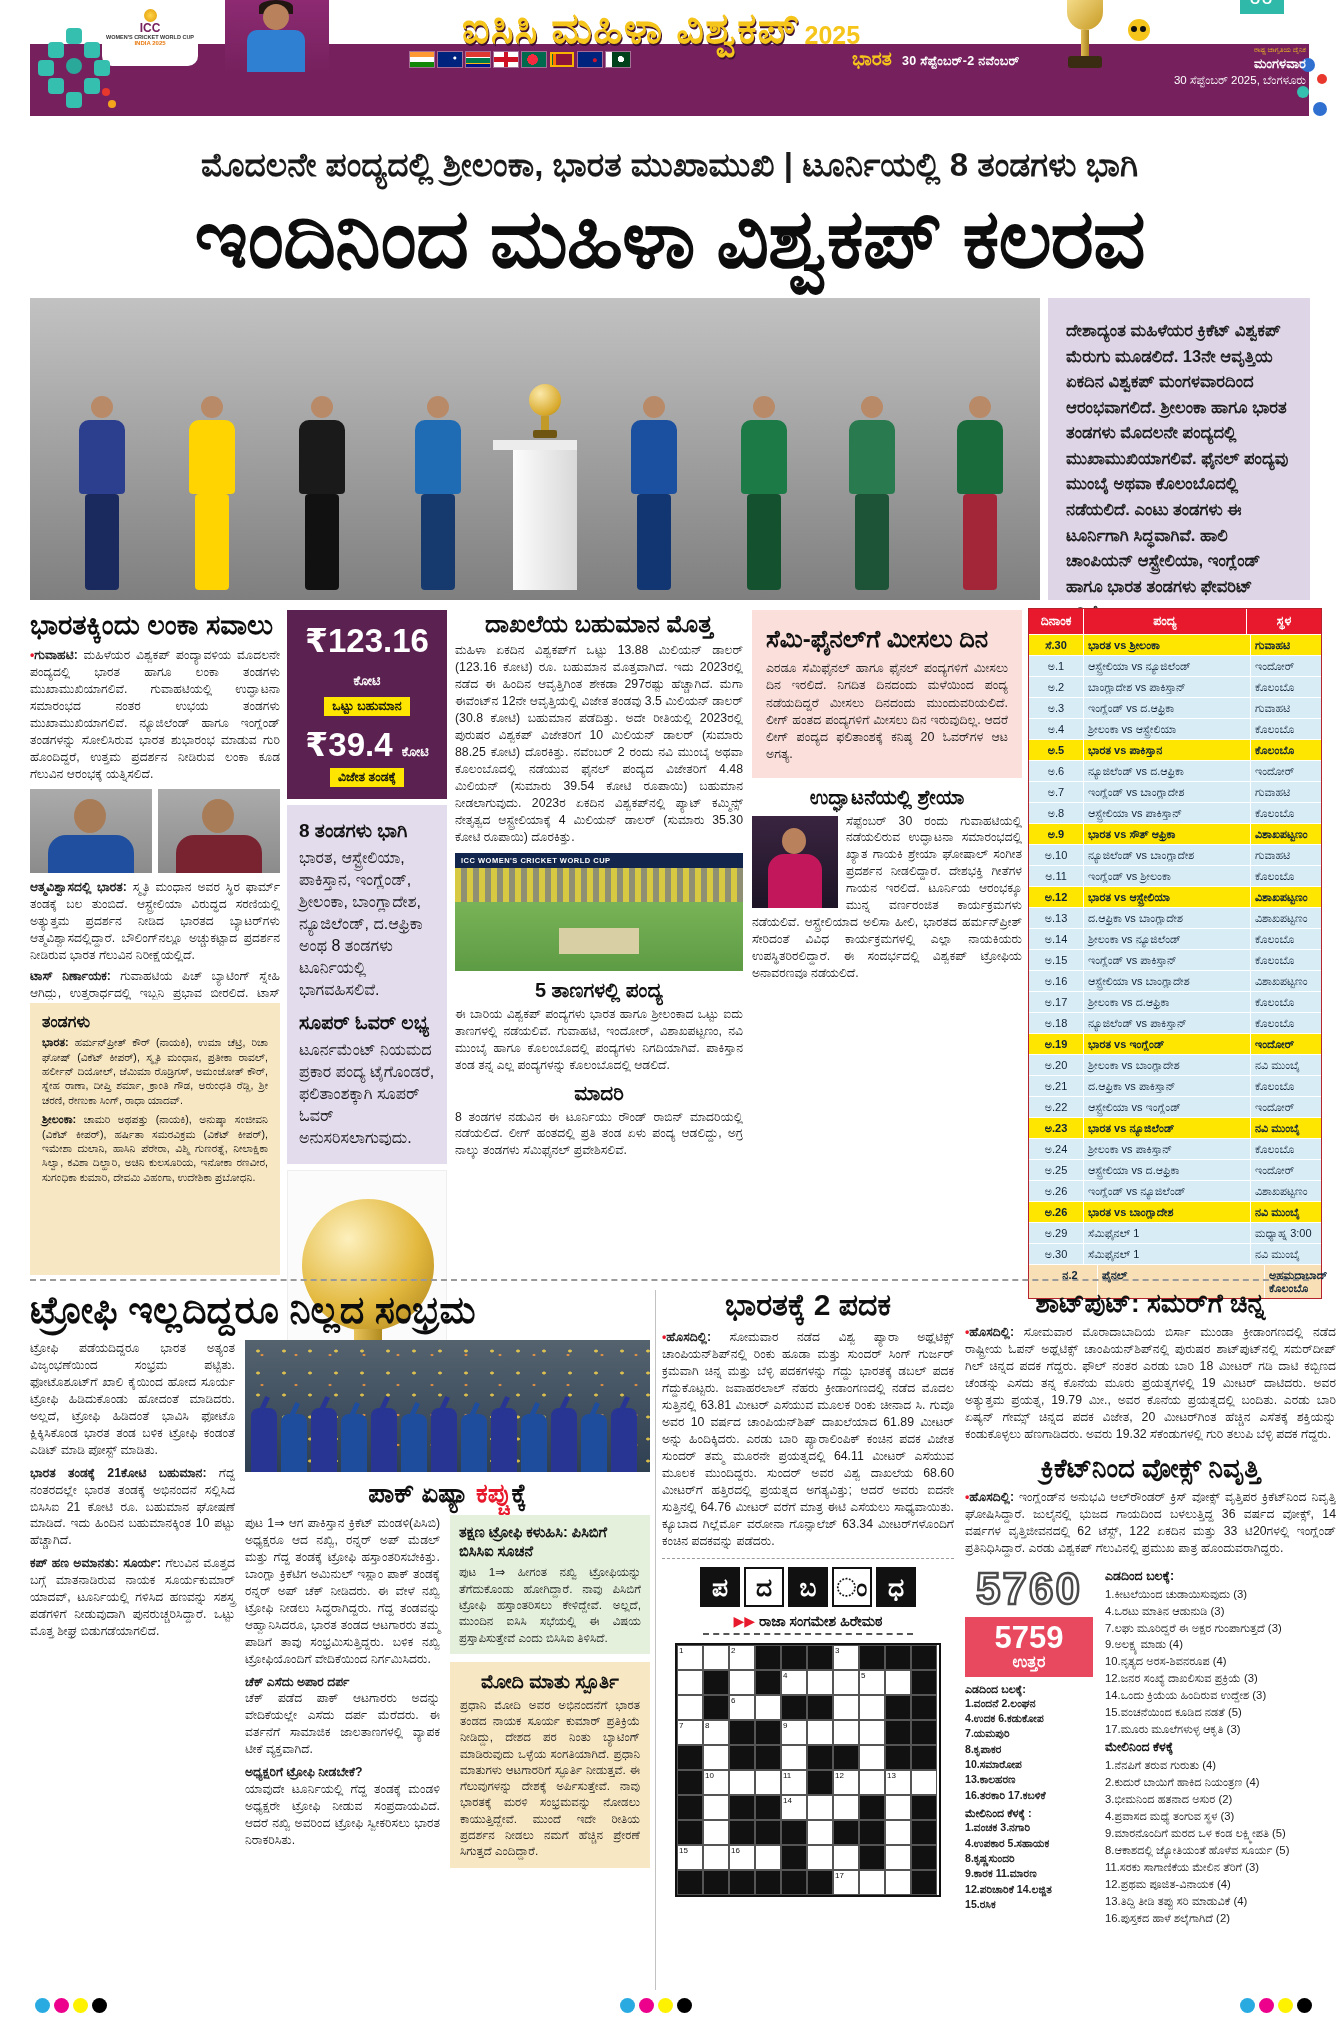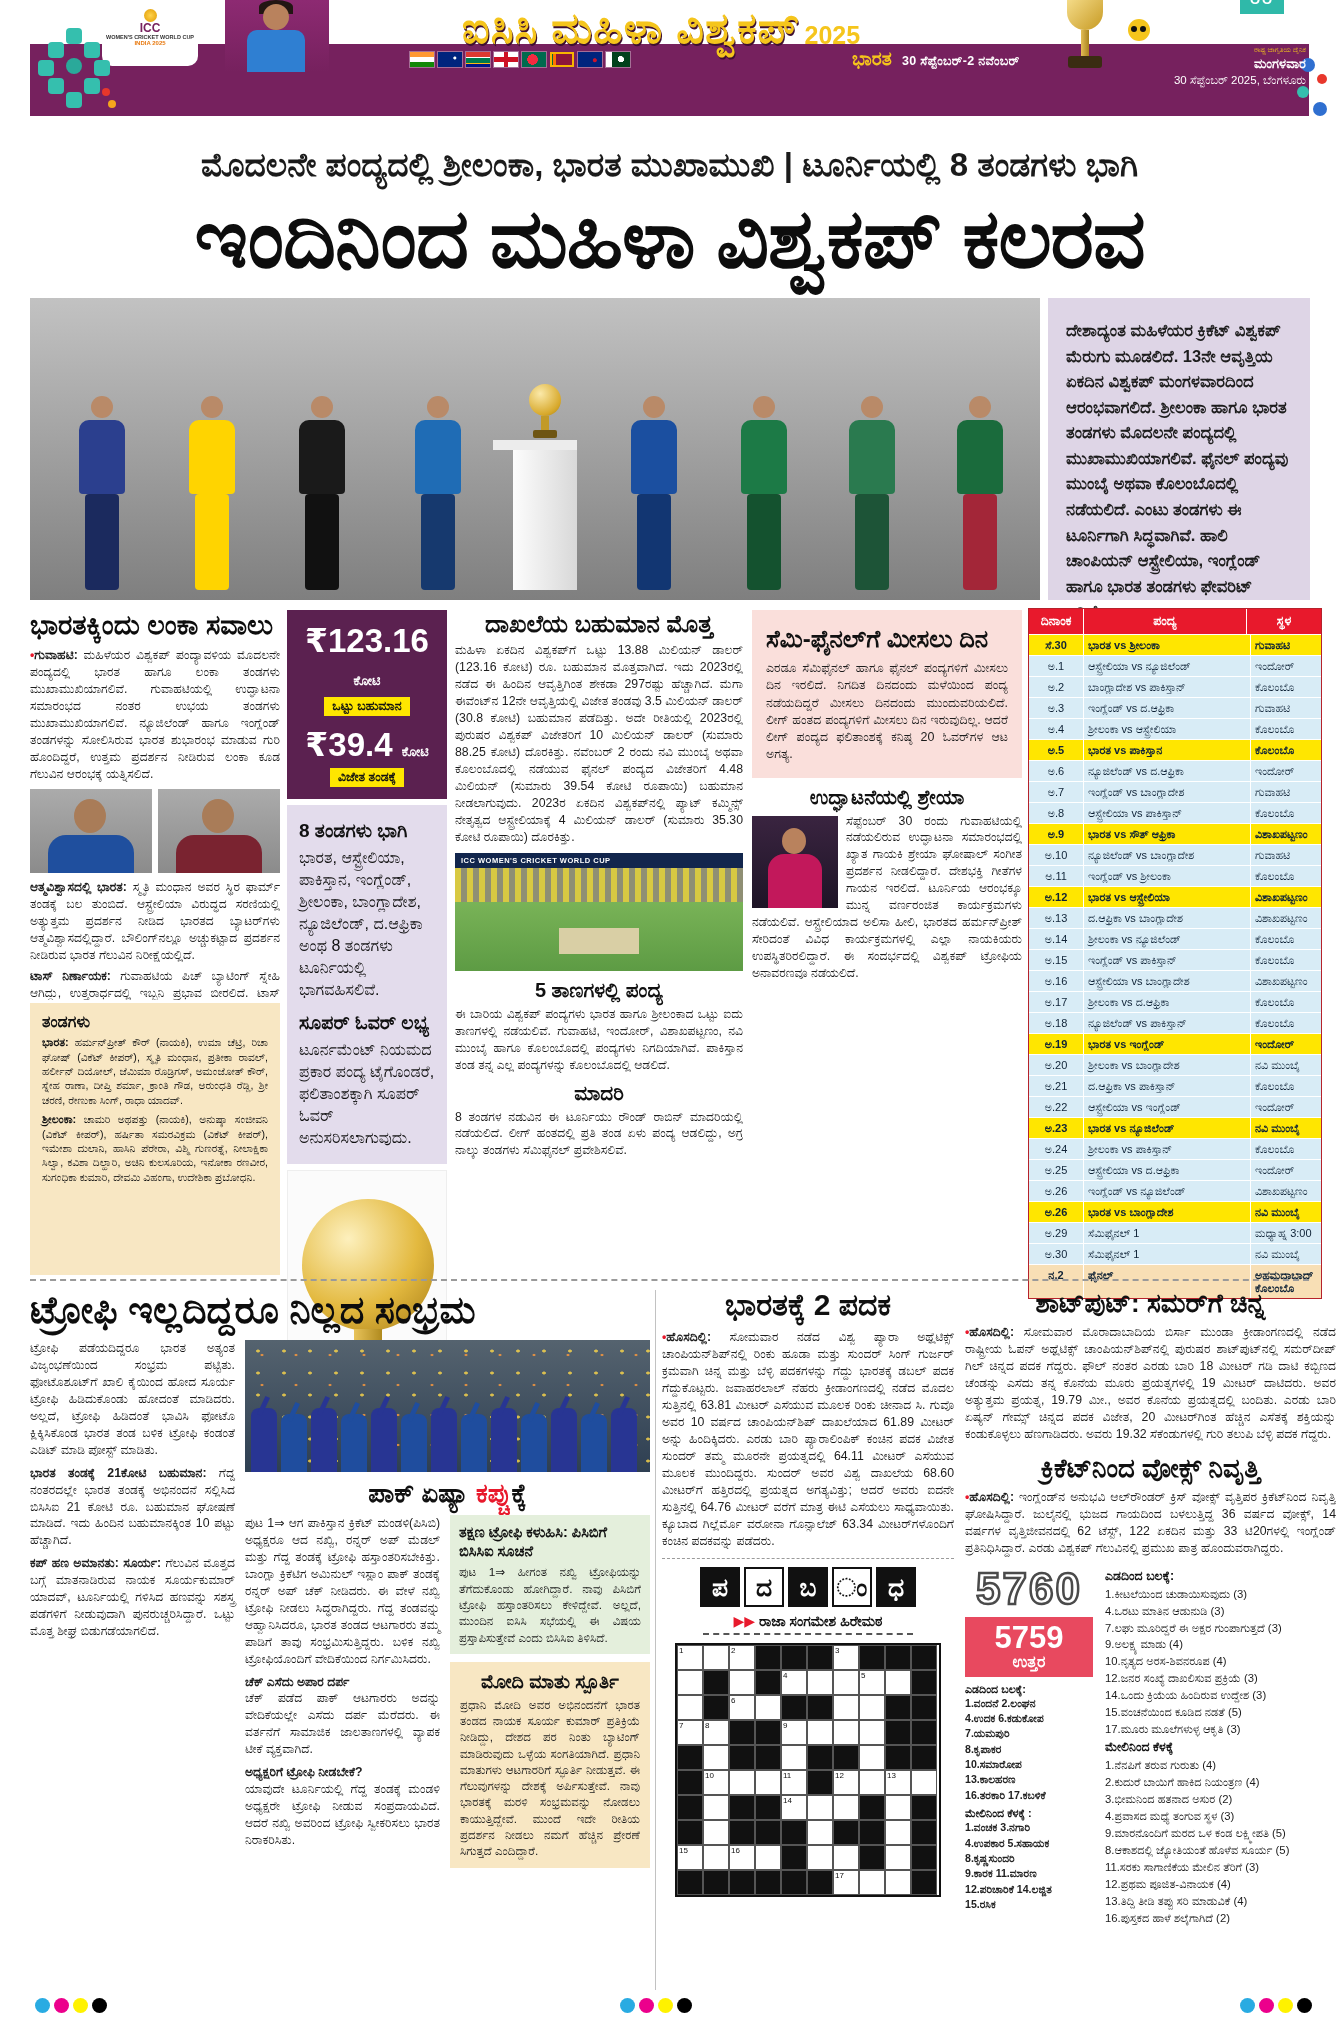--- a/index.html
+++ b/index.html
@@ -126,7 +126,7 @@
   .sch-head{display:flex;background:#e8192c;color:#fff;font-weight:bold;font-size:12.5px;text-align:center;}
   .sch-row{display:flex;background:#d8ecf6;font-size:11px;color:#0e2236;border-top:1px solid #fff;}
   .sch-row.india{background:#ffe600;font-weight:bold;}
-  .sch-row.final{background:#f8dfb5;font-weight:bold;}
+  .sch-row.final{background:#f8dfb5;font-weight:bold;padding-left:14px;}
   .c-date{width:50px;padding:3.5px 2px;text-align:center;flex:0 0 auto;border-right:1px solid #fff;}
   .c-match{width:158px;padding:3.5px 4px;flex:0 0 auto;border-right:1px solid #fff;}
   .c-venue{flex:1;padding:3.5px 4px;}

